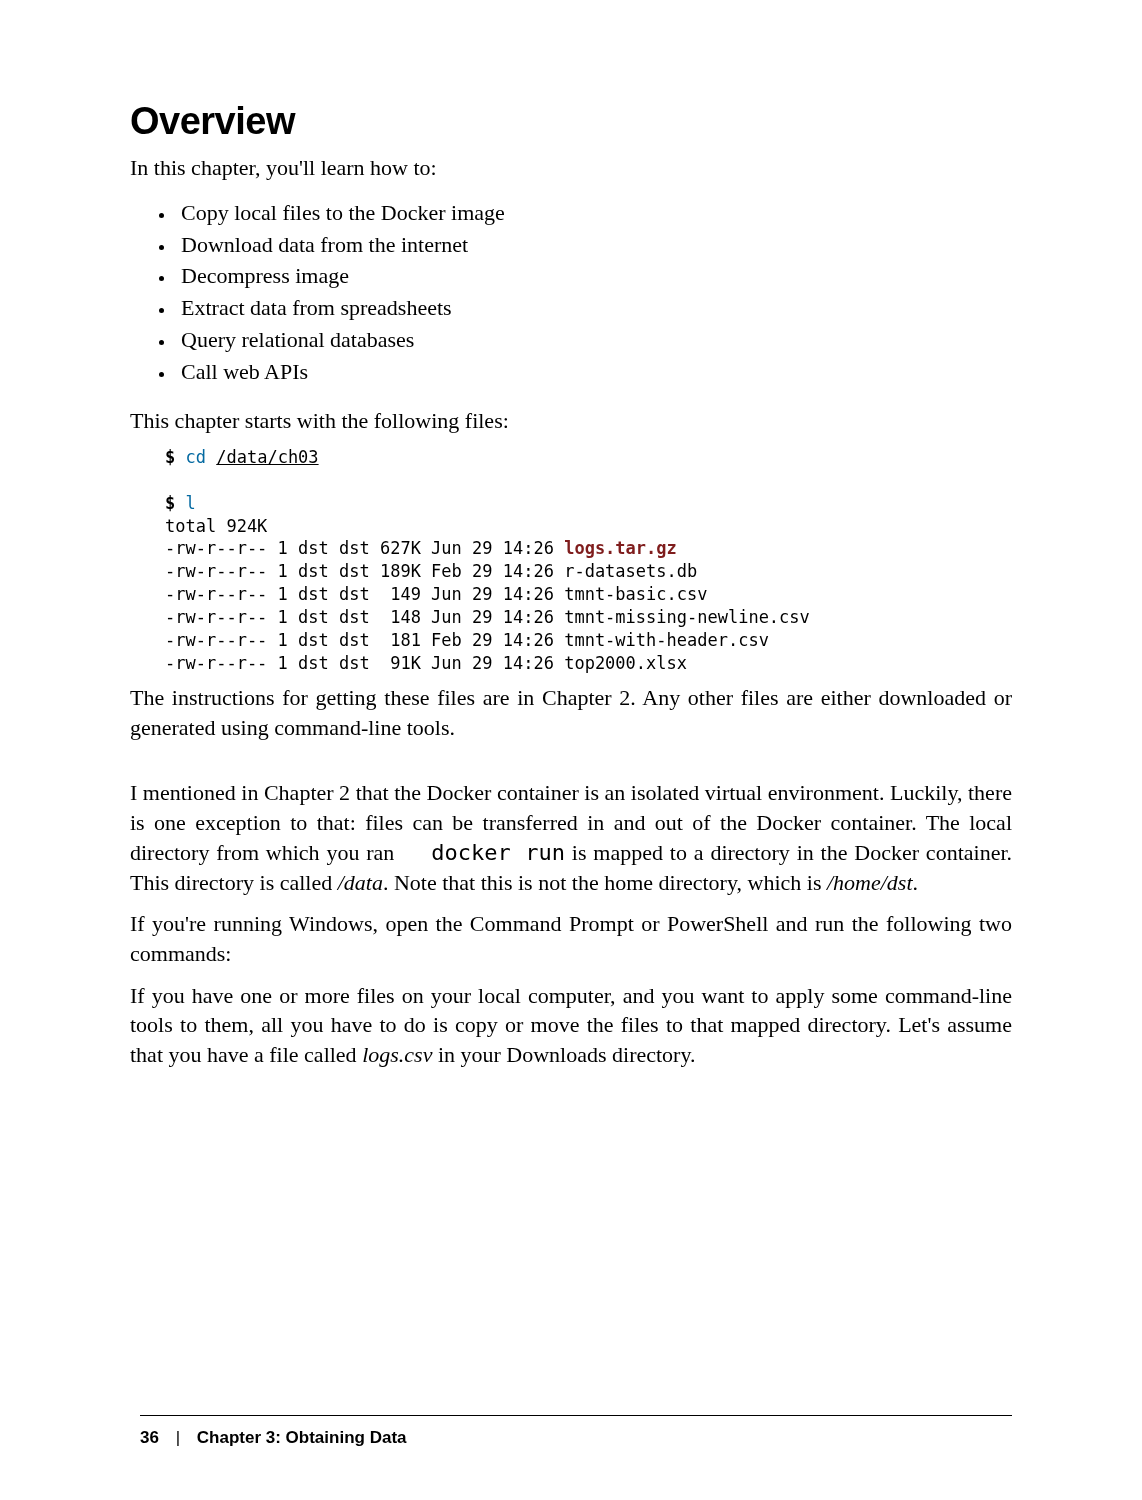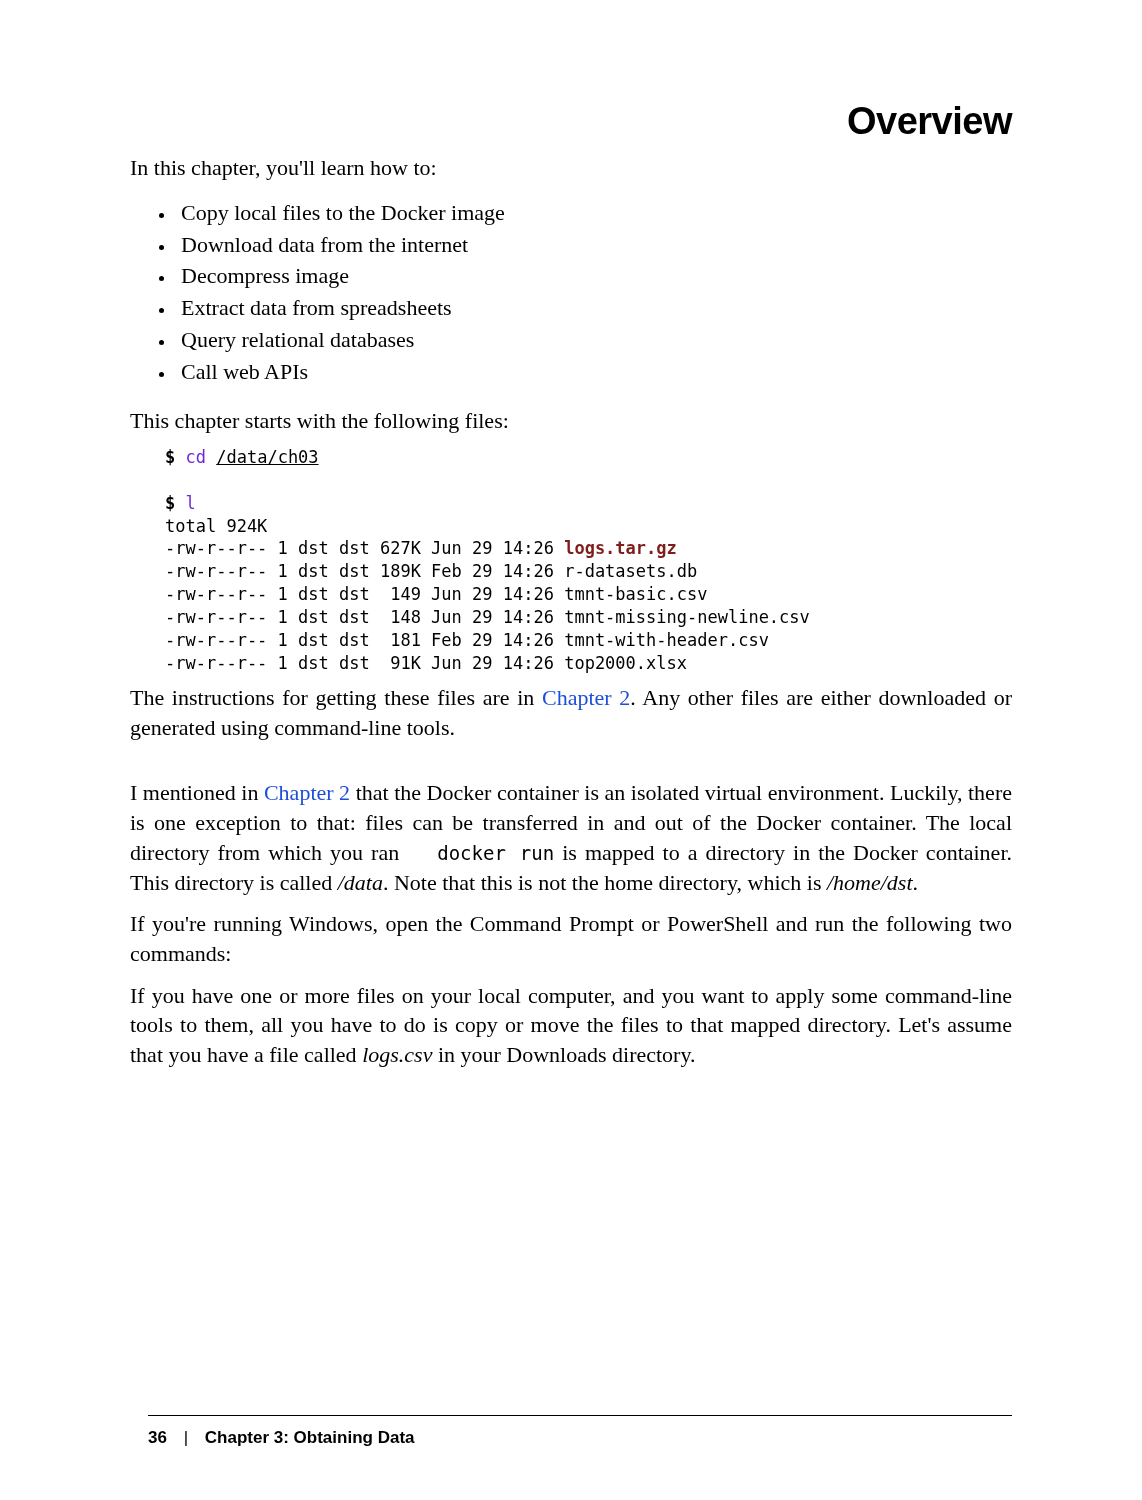--- a/index.html
+++ b/index.html
@@ -19,7 +19,6 @@
       font-size: 38px;
       margin-bottom: 10px;
       letter-spacing: -0.5px;
-      text-align: right;
     }
     .body-text {
       font-size: 22px;

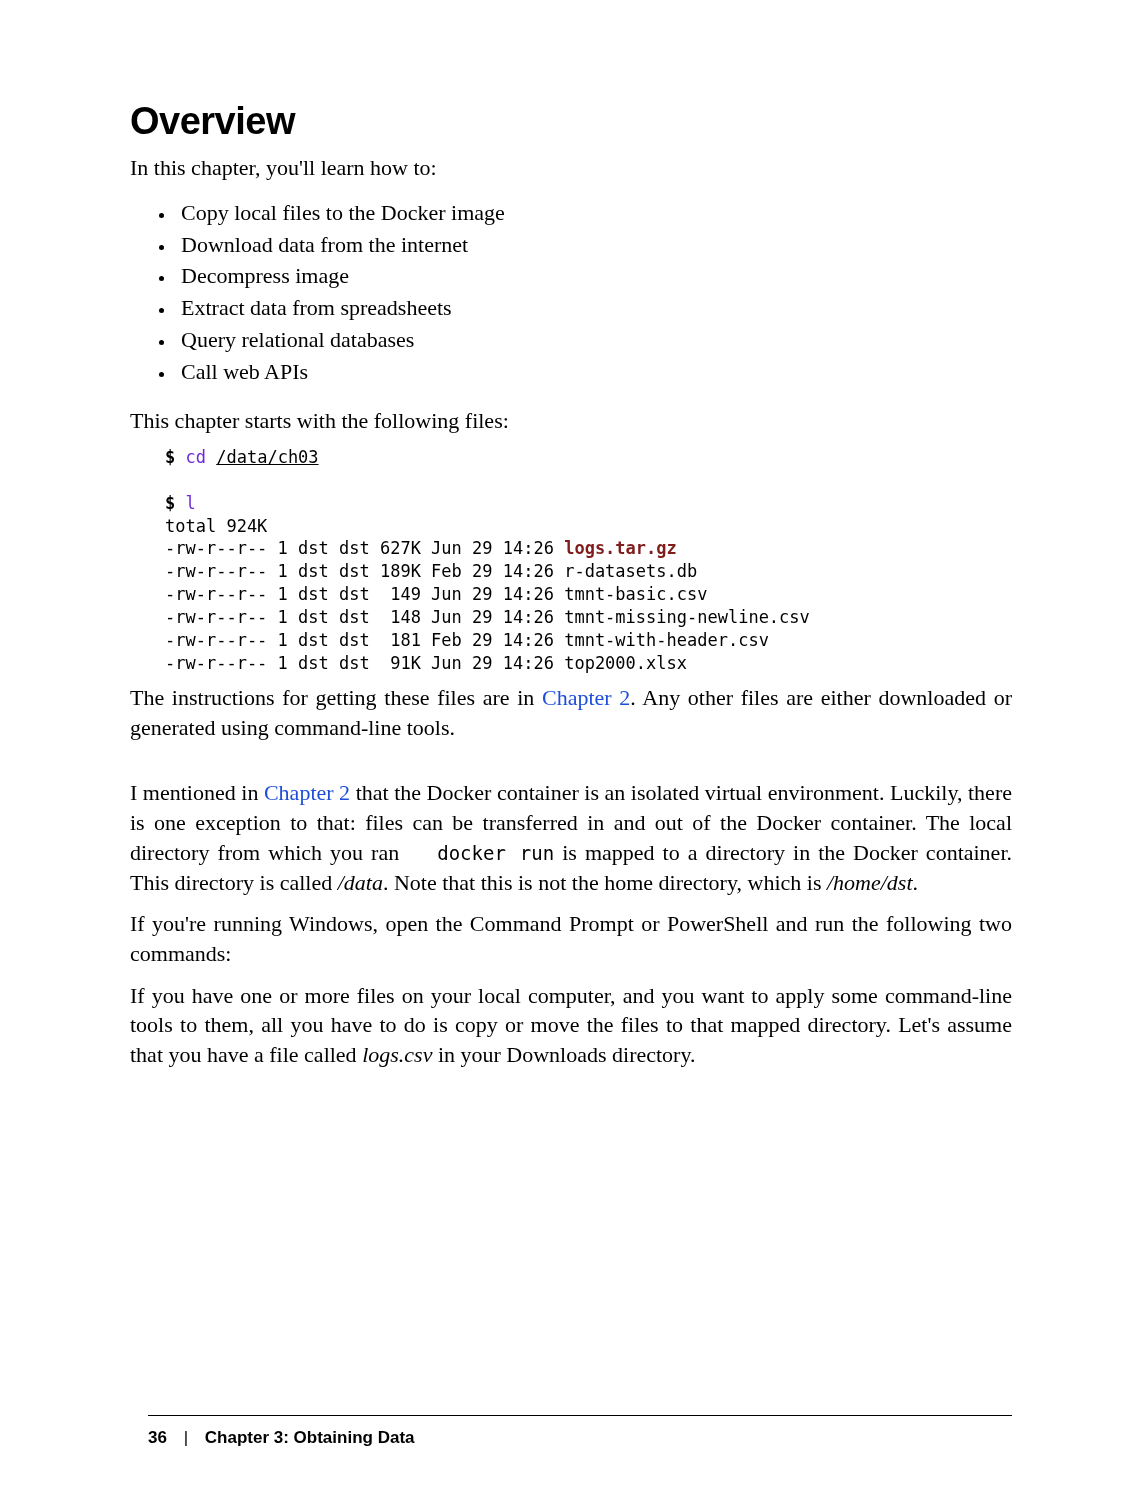--- a/index.html
+++ b/index.html
@@ -57,7 +57,7 @@
       font-weight: 700;
     }
     .code-block .cmd {
-      color: #6d28d9;
+      color: #0369a1;
     }
     .code-block .hl {
       color: #7f1d1d;

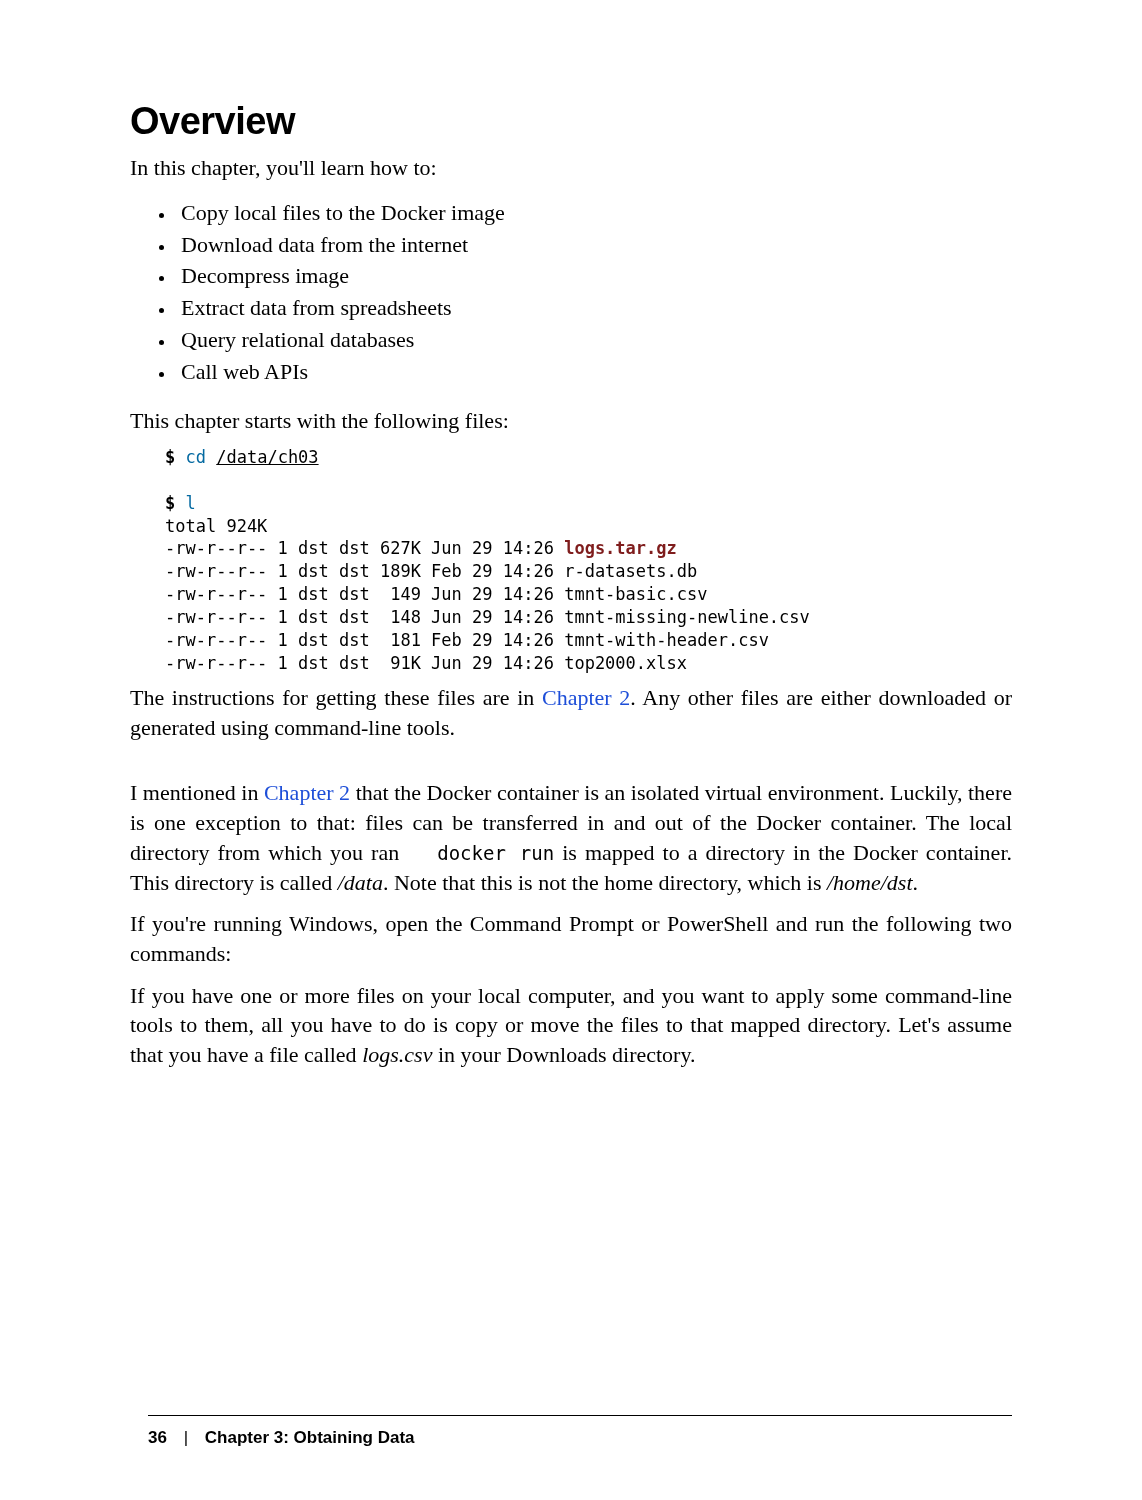--- a/index.html
+++ b/index.html
@@ -65,7 +65,7 @@
     }
     .code-block .u { text-decoration: underline; }
     .link {
-      color: #1d4ed8;
+      color: #000000;
     }
     .mono {
       font-family: 'Consolas', 'Menlo', 'DejaVu Sans Mono', monospace;

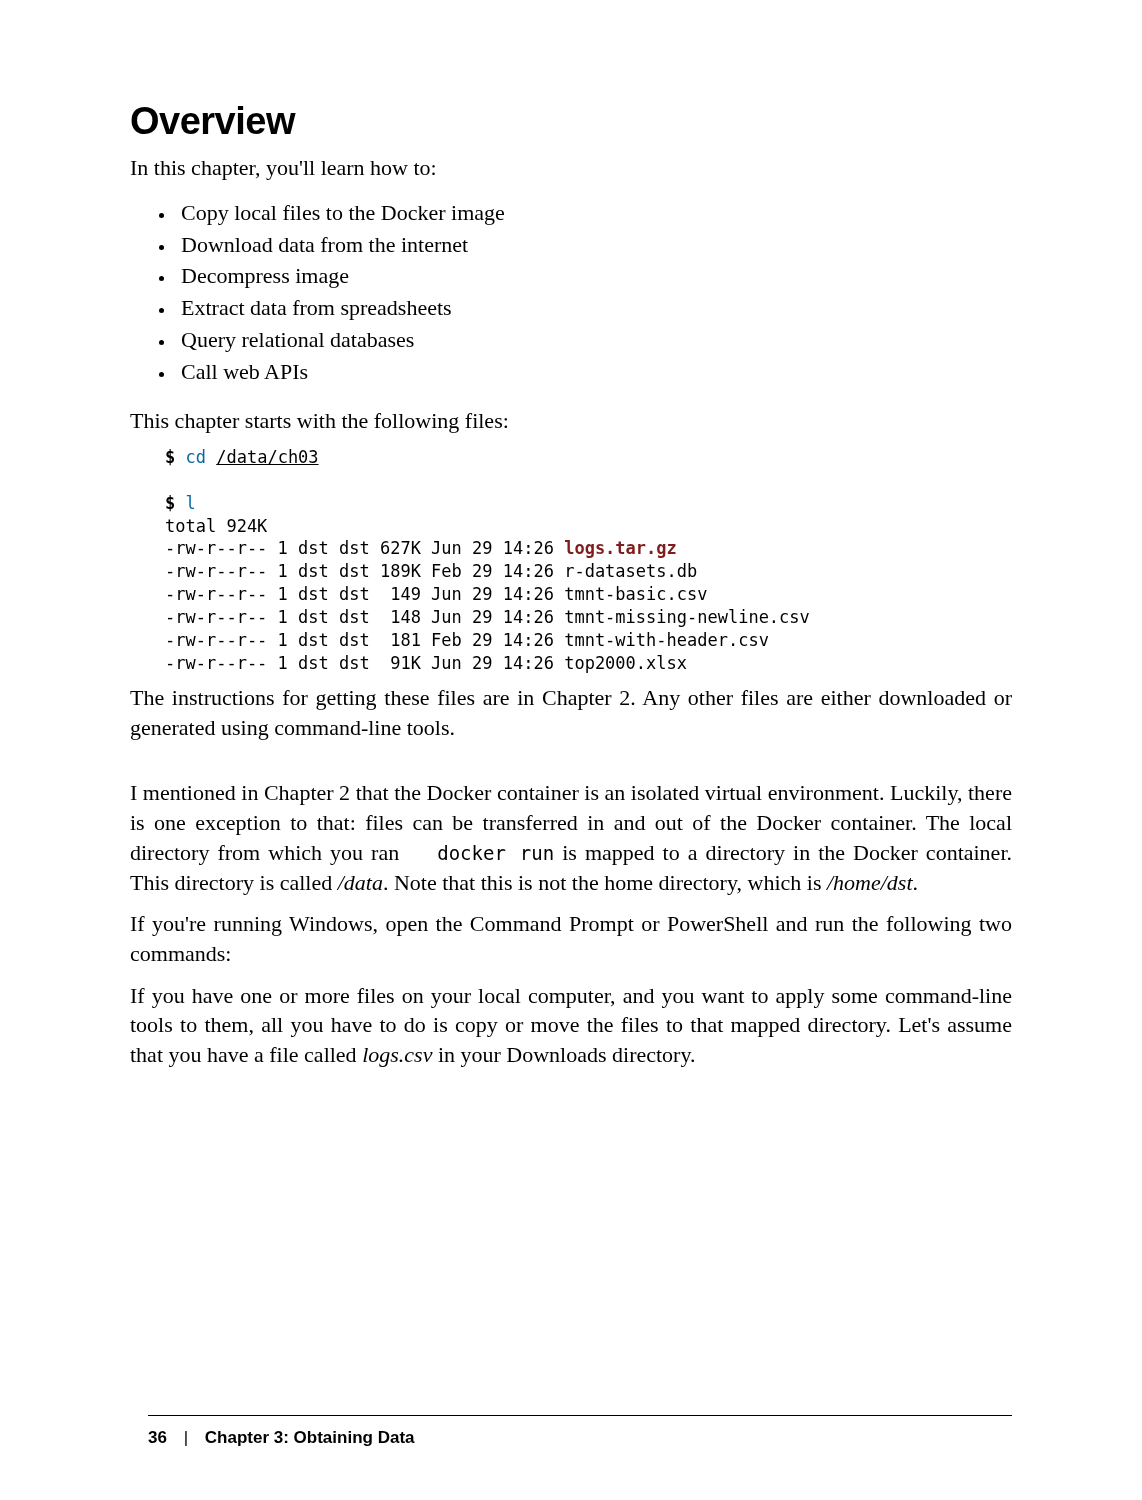--- a/index.html
+++ b/index.html
@@ -69,7 +69,7 @@
     }
     .mono {
       font-family: 'Consolas', 'Menlo', 'DejaVu Sans Mono', monospace;
-      font-size: 19px;
+      font-size: 22px;
       margin-left: 30px;
     }
     .italic {

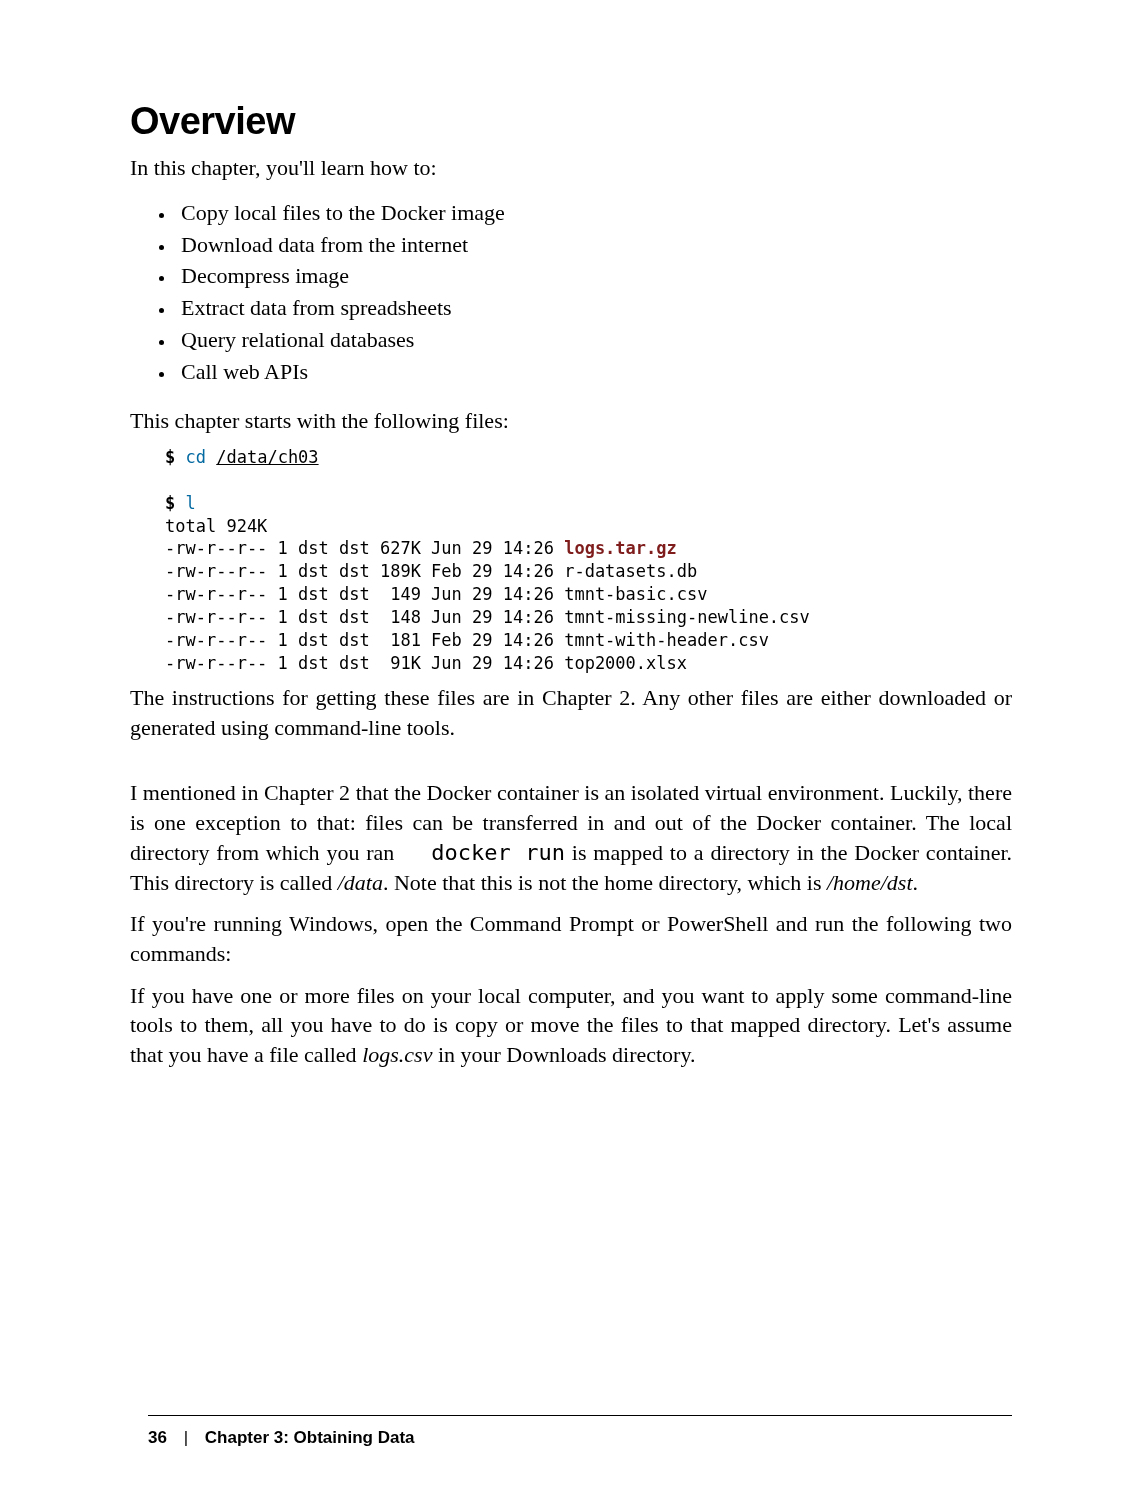--- a/index.html
+++ b/index.html
@@ -81,7 +81,7 @@
     .footer {
       position: absolute;
       bottom: 52px;
-      left: 148px;
+      left: 140px;
       right: 130px;
       border-top: 0.8px solid #000;
       padding-top: 12px;

